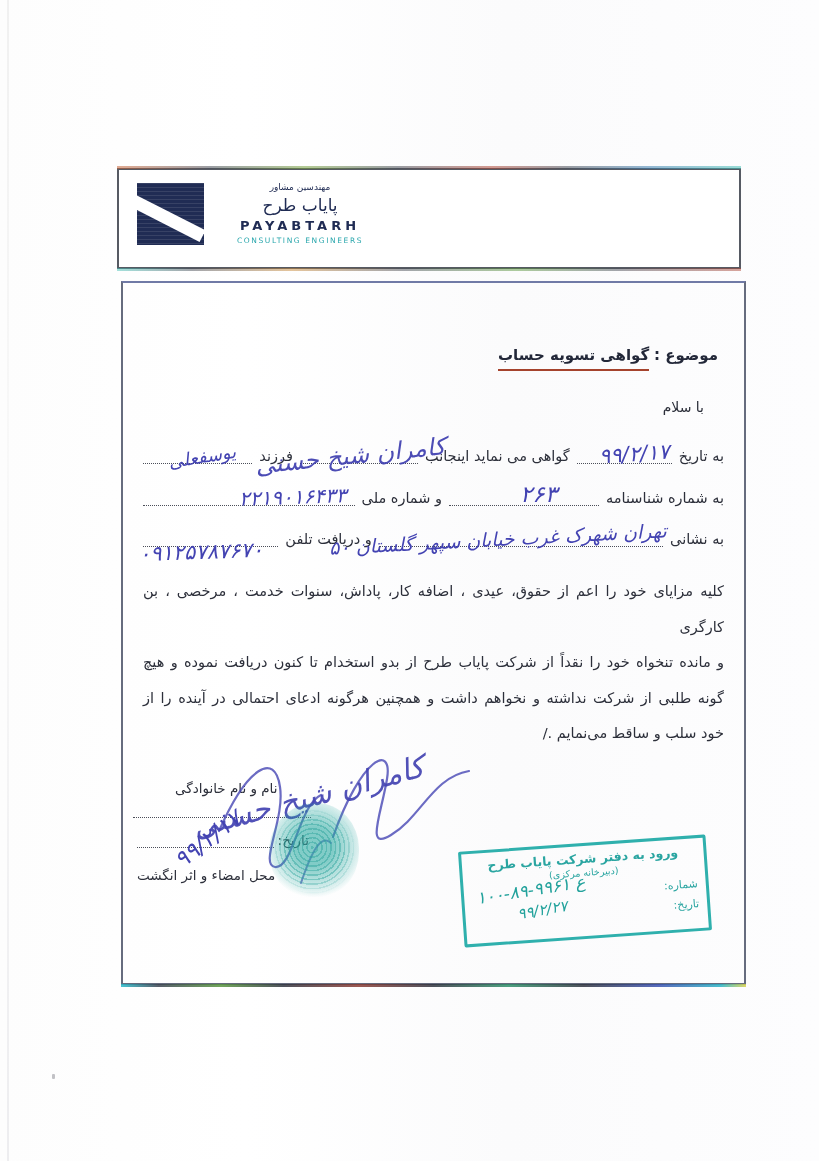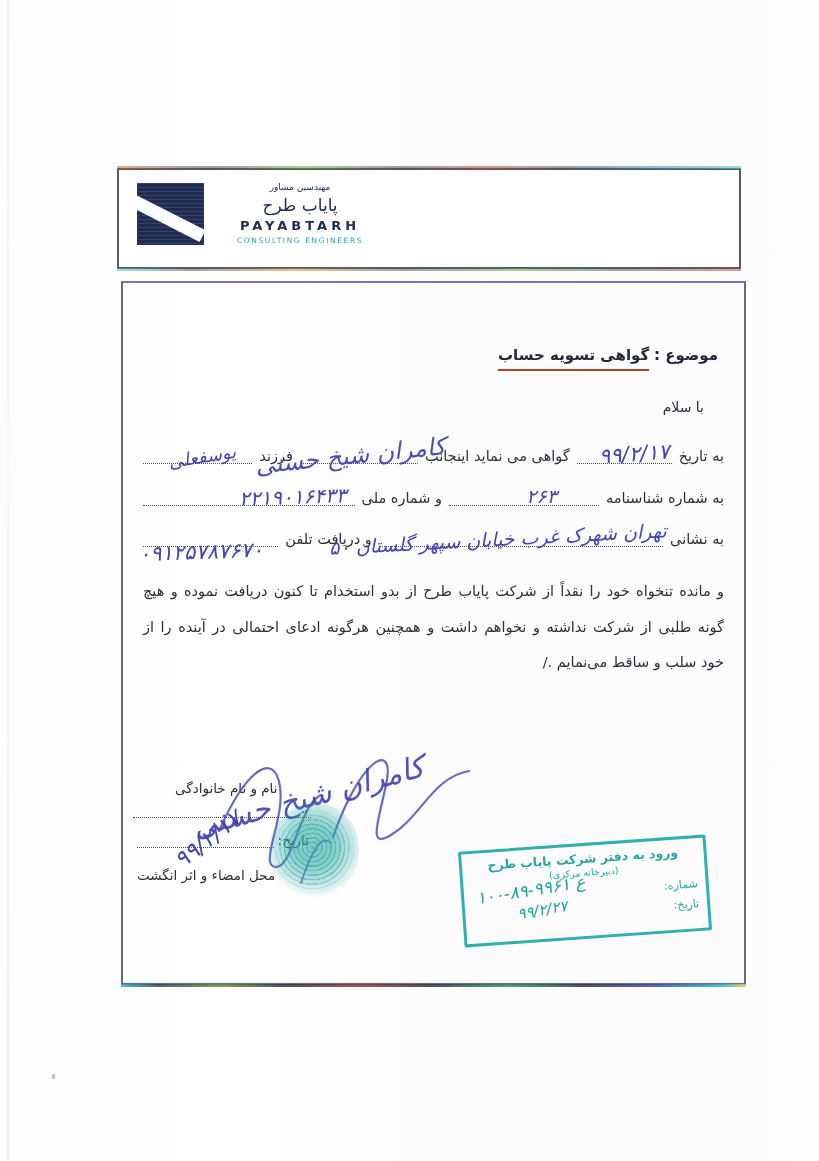--- a/index.html
+++ b/index.html
@@ -54,7 +54,7 @@
   .hw-date1{font-size:21px;right:2px;bottom:-3px;transform:rotate(-4deg);letter-spacing:1px;}
   .hw-name1{font-size:24px;right:-28px;bottom:-7px;transform:rotate(-6deg);opacity:.95;}
   .hw-father{font-size:18px;right:16px;bottom:-4px;transform:rotate(-9deg);}
-  .hw-id{font-size:19px;right:42px;bottom:-2px;letter-spacing:2px;}
+  .hw-id{font-size:23px;right:42px;bottom:-2px;letter-spacing:2px;}
   .hw-nid{font-size:20px;right:8px;bottom:-4px;letter-spacing:2.5px;transform:rotate(-2deg);}
   .hw-addr{font-size:19px;right:-4px;bottom:-4px;transform:rotate(-3deg);}
   .phone-hw{position:absolute;top:257px;left:16px;font-size:21px;color:#4343b2;font-style:italic;

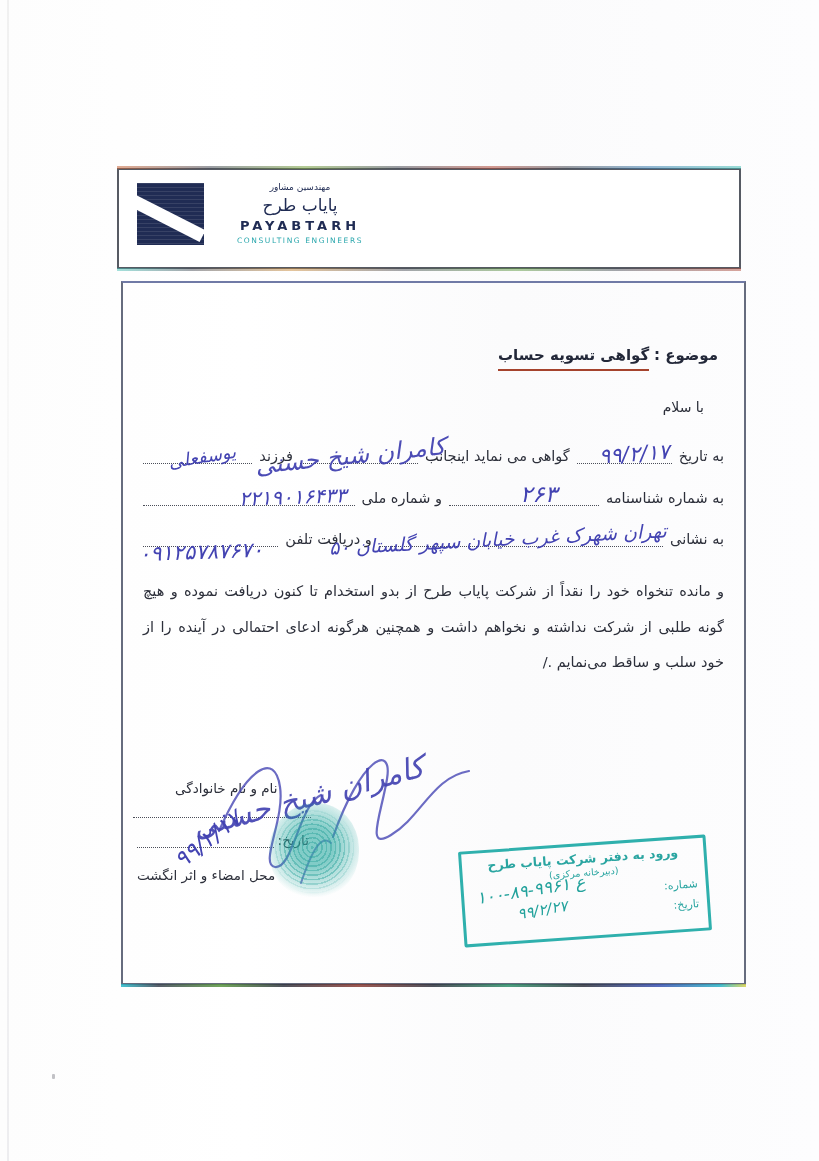--- a/index.html
+++ b/index.html
@@ -164,6 +164,7 @@
     <div class="phone-hw">۰۹۱۲۵۷۸۷۶۷۰</div>
 
     <div class="paragraph">
+      <div class="pline">کلیه مزایای خود را اعم از حقوق، عیدی ، اضافه کار، پاداش، سنوات خدمت ، مرخصی ، بن کارگری</div>
       <div class="pline">و مانده تنخواه خود را نقداً از شرکت پایاب طرح از بدو استخدام تا کنون دریافت نموده و هیچ</div>
       <div class="pline">گونه طلبی از شرکت نداشته و نخواهم داشت و همچنین هرگونه ادعای احتمالی در آینده را از</div>
       <div class="pline last">خود سلب و ساقط می‌نمایم ./</div>

